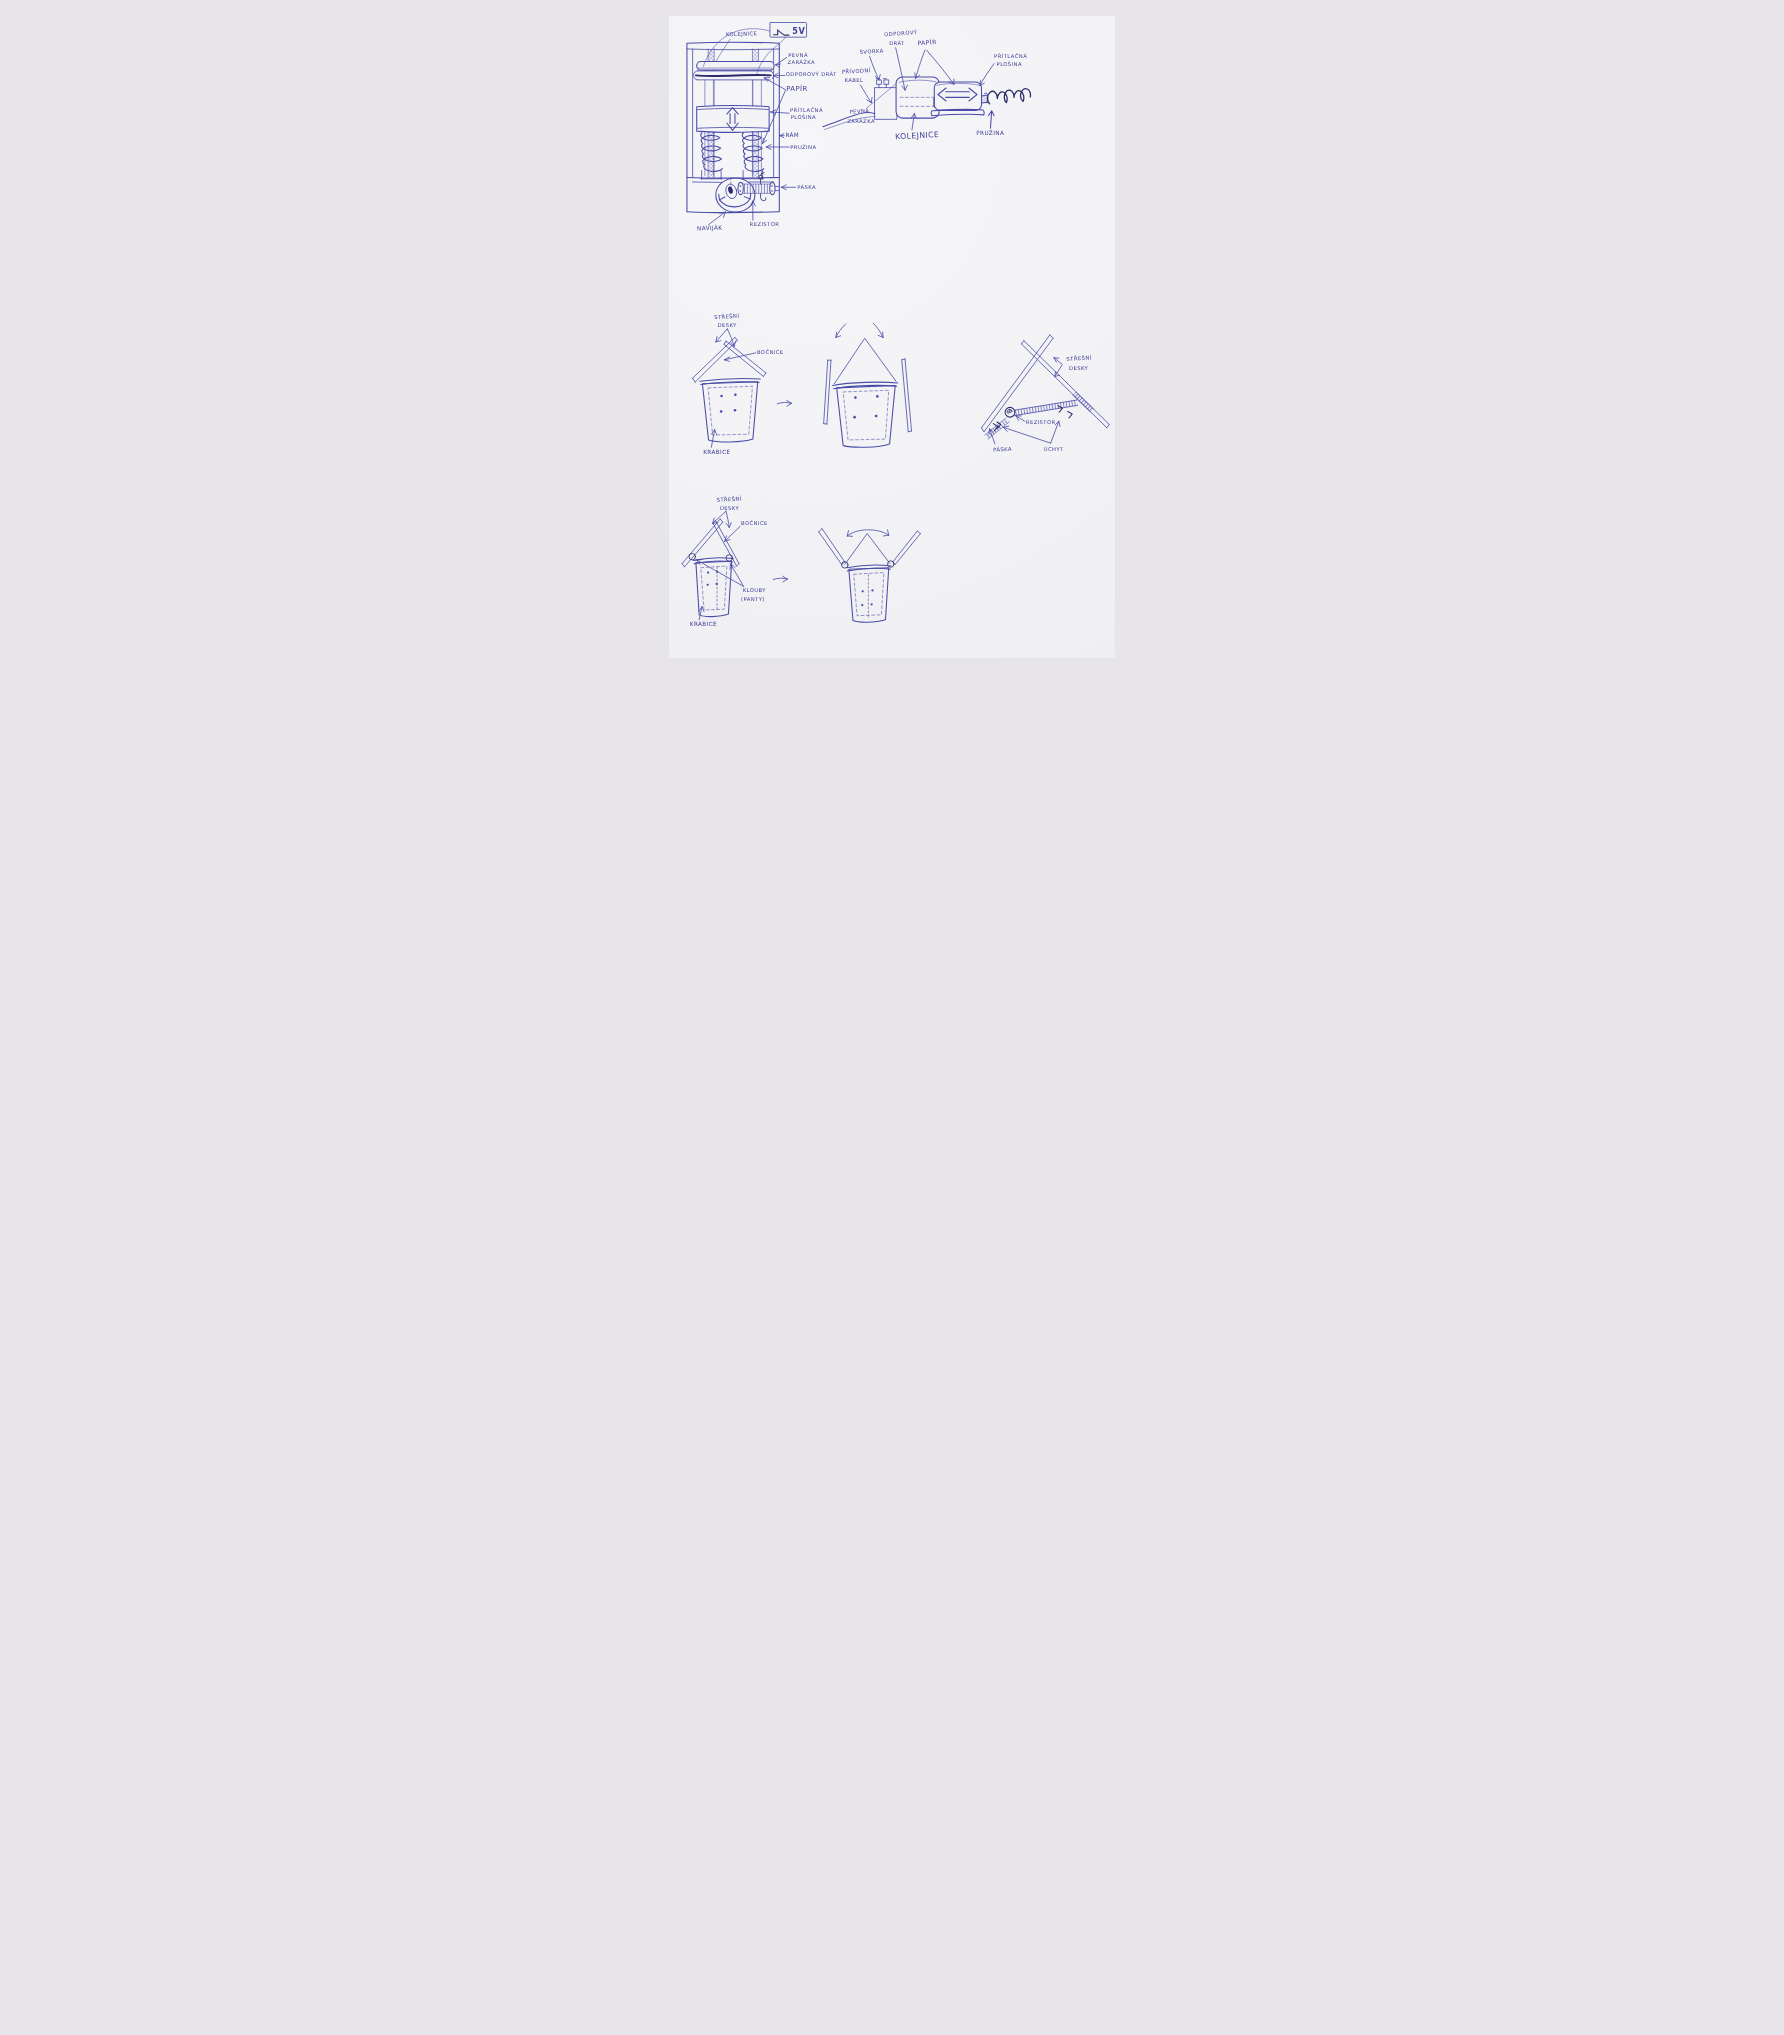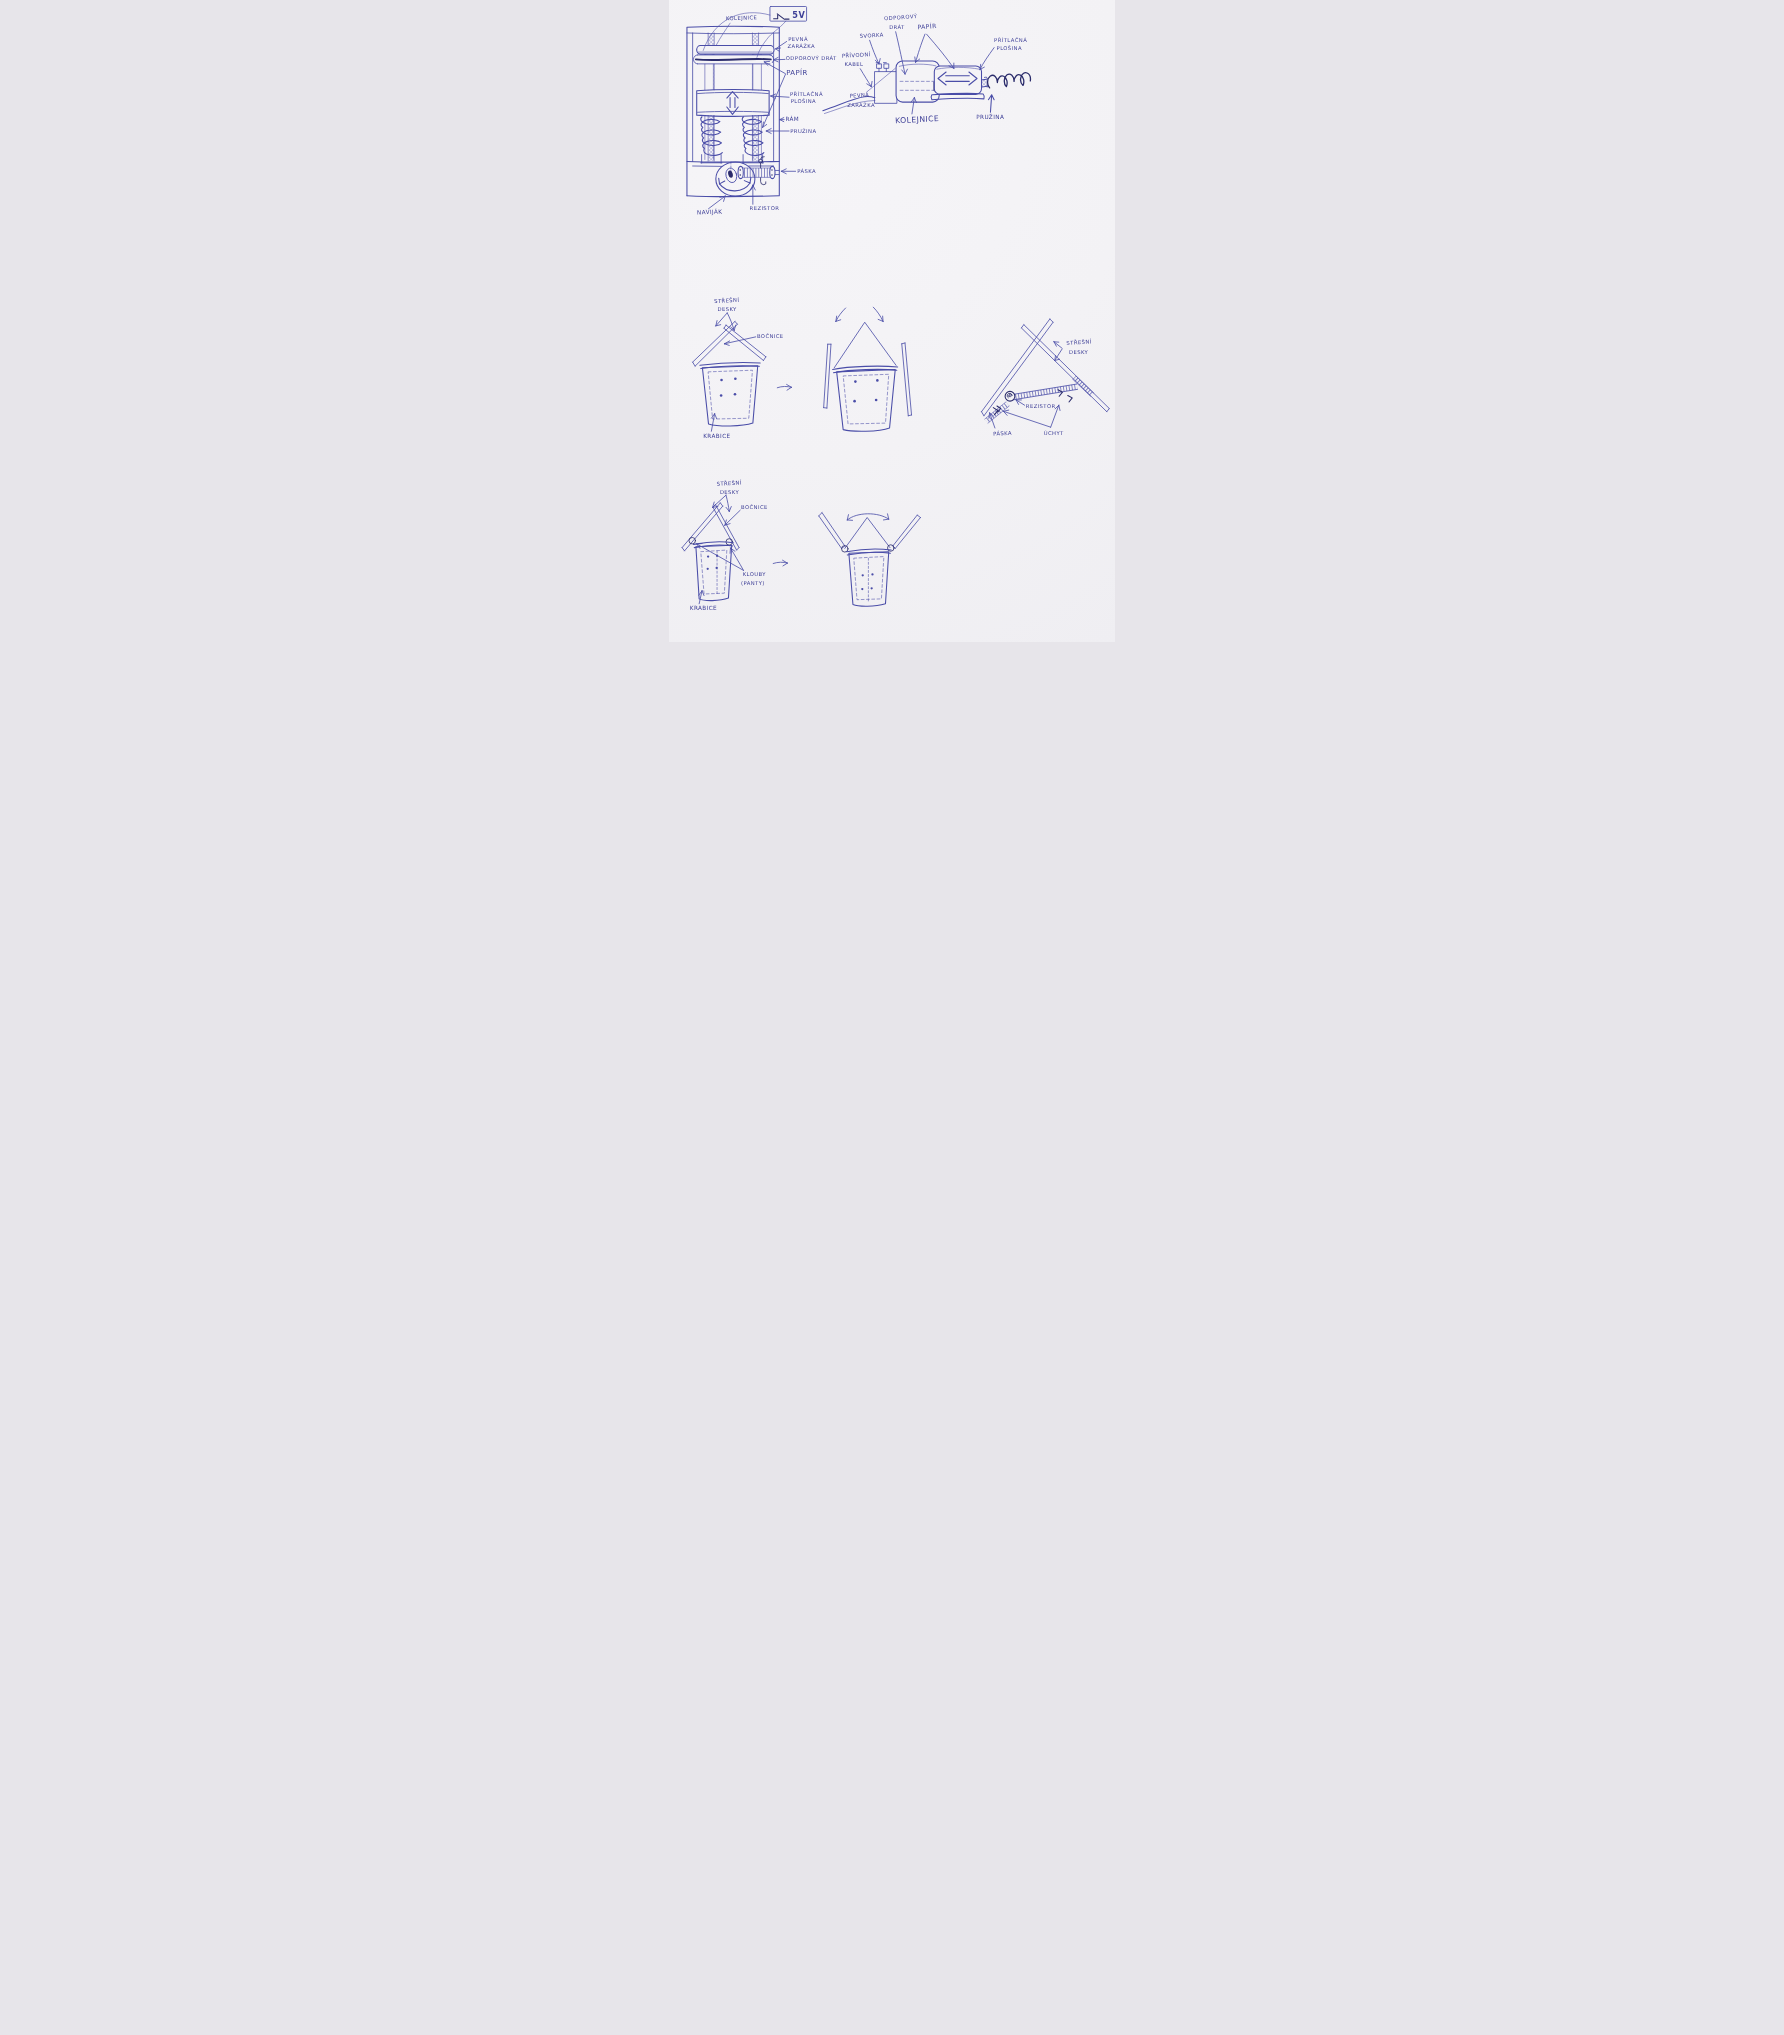--- a/index.html
+++ b/index.html
@@ -7,7 +7,7 @@
   }
   html,body{margin:0;padding:0;background:#e7e5ea;}
   .sheet{
-    width:446px;height:642px;position:relative;margin:0 auto;
+    width:446px;height:642px;position:relative;margin:16px auto;
     background:var(--paper);
     background-image:radial-gradient(circle at 30% 20%, #f6f5f8 0%, #f3f2f5 55%, #efeef2 100%);
     overflow:hidden;

